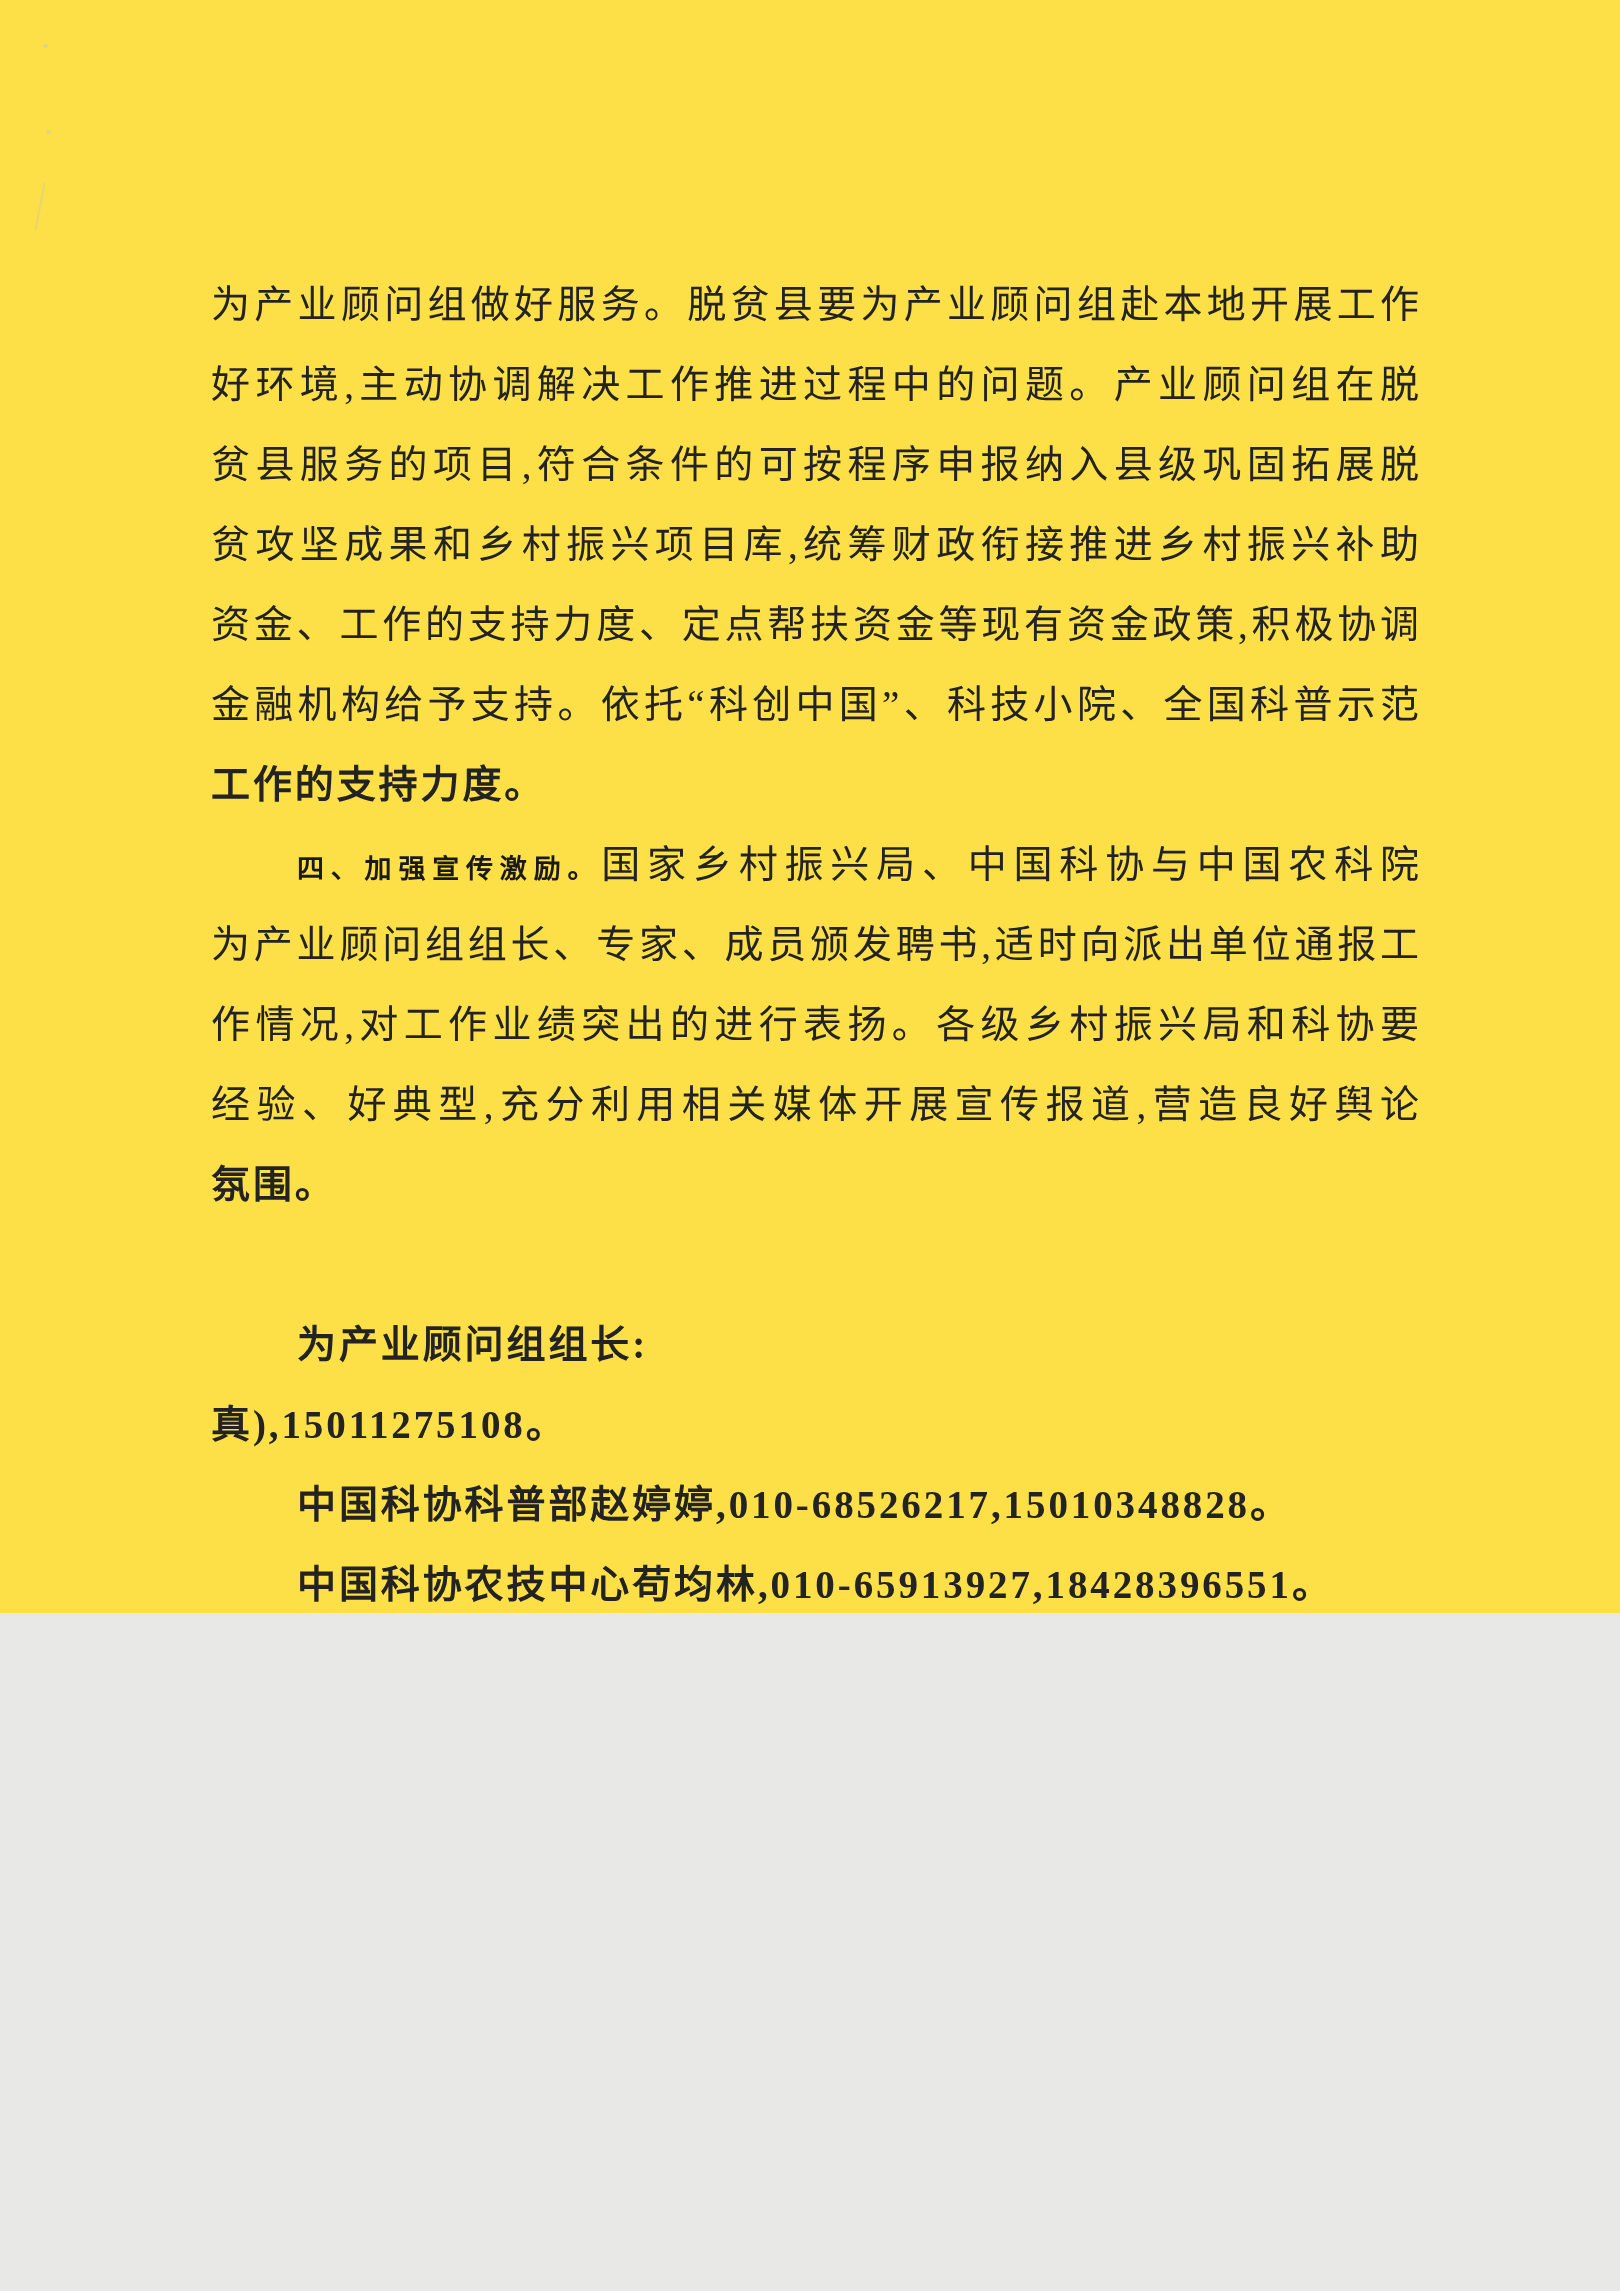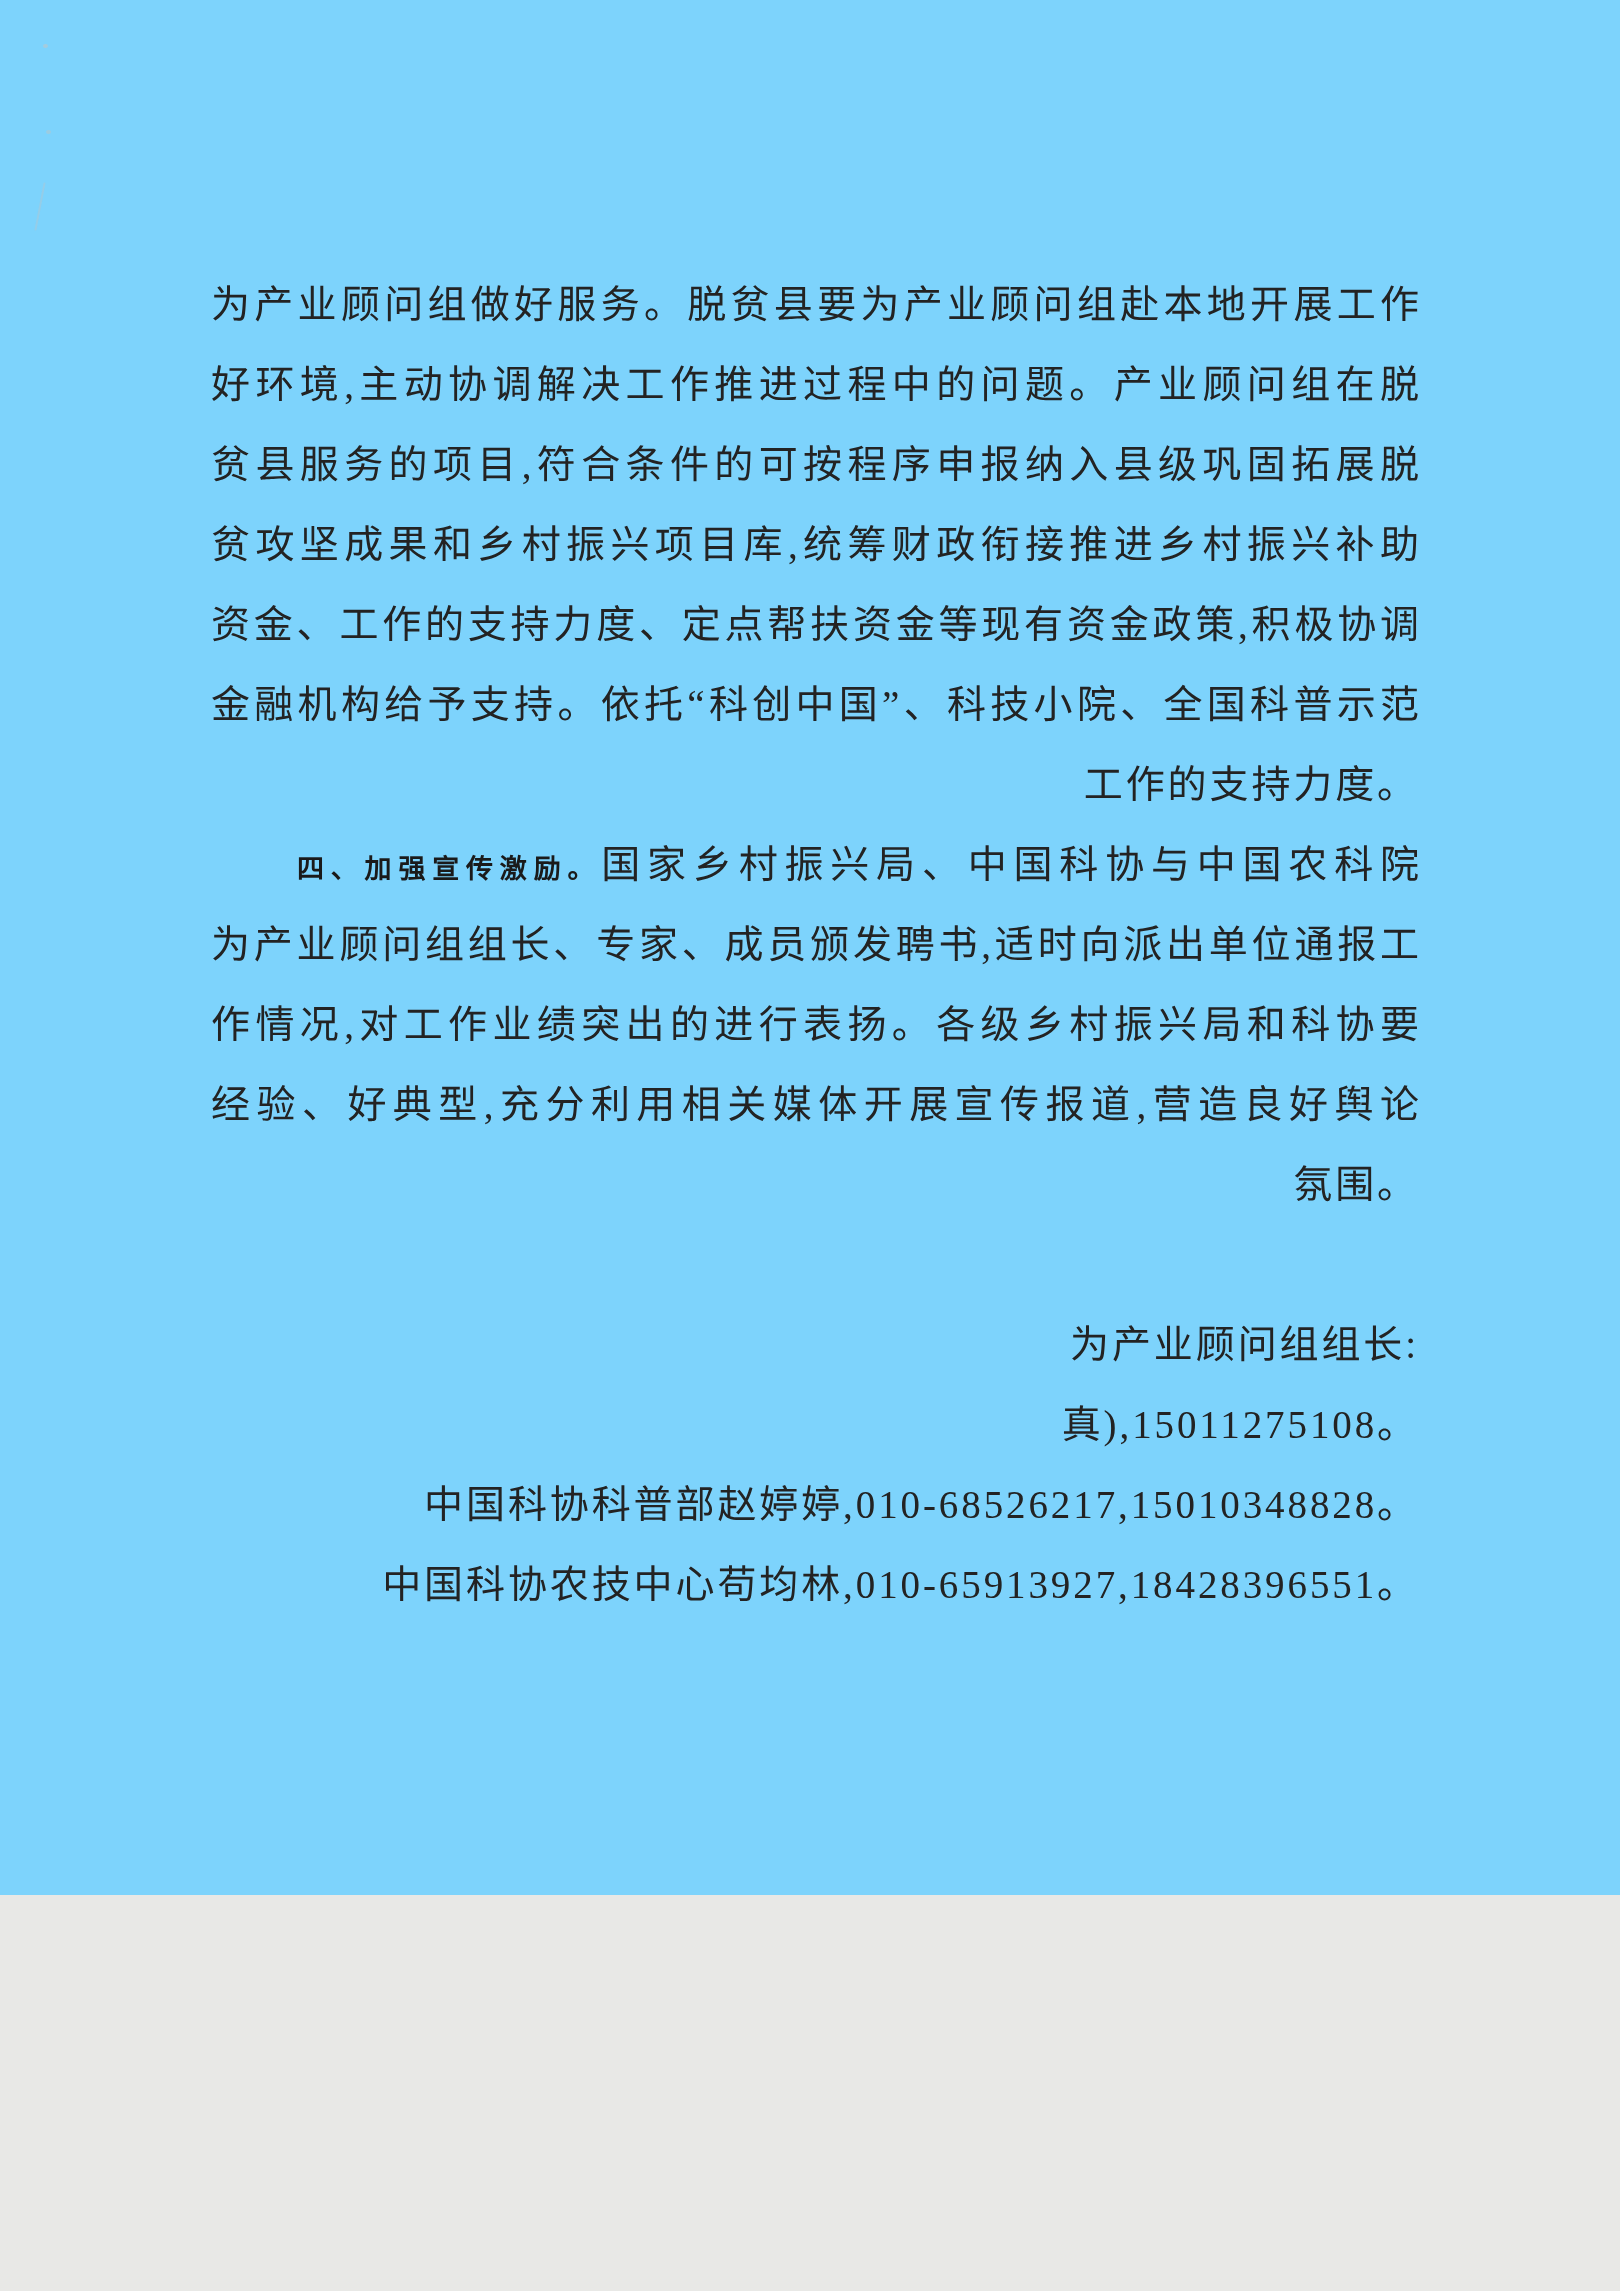--- a/index.html
+++ b/index.html
@@ -10,9 +10,9 @@
   .page {
     position: relative;
     width: 1620px;
-    height: 1895px;
+    height: 1613px;
     margin: 0 auto;
-    background: #7dd3fc;
+    background: #fde047;
     overflow: hidden;
     font-family: "Liberation Serif", "DejaVu Serif", serif;
     color: #222;

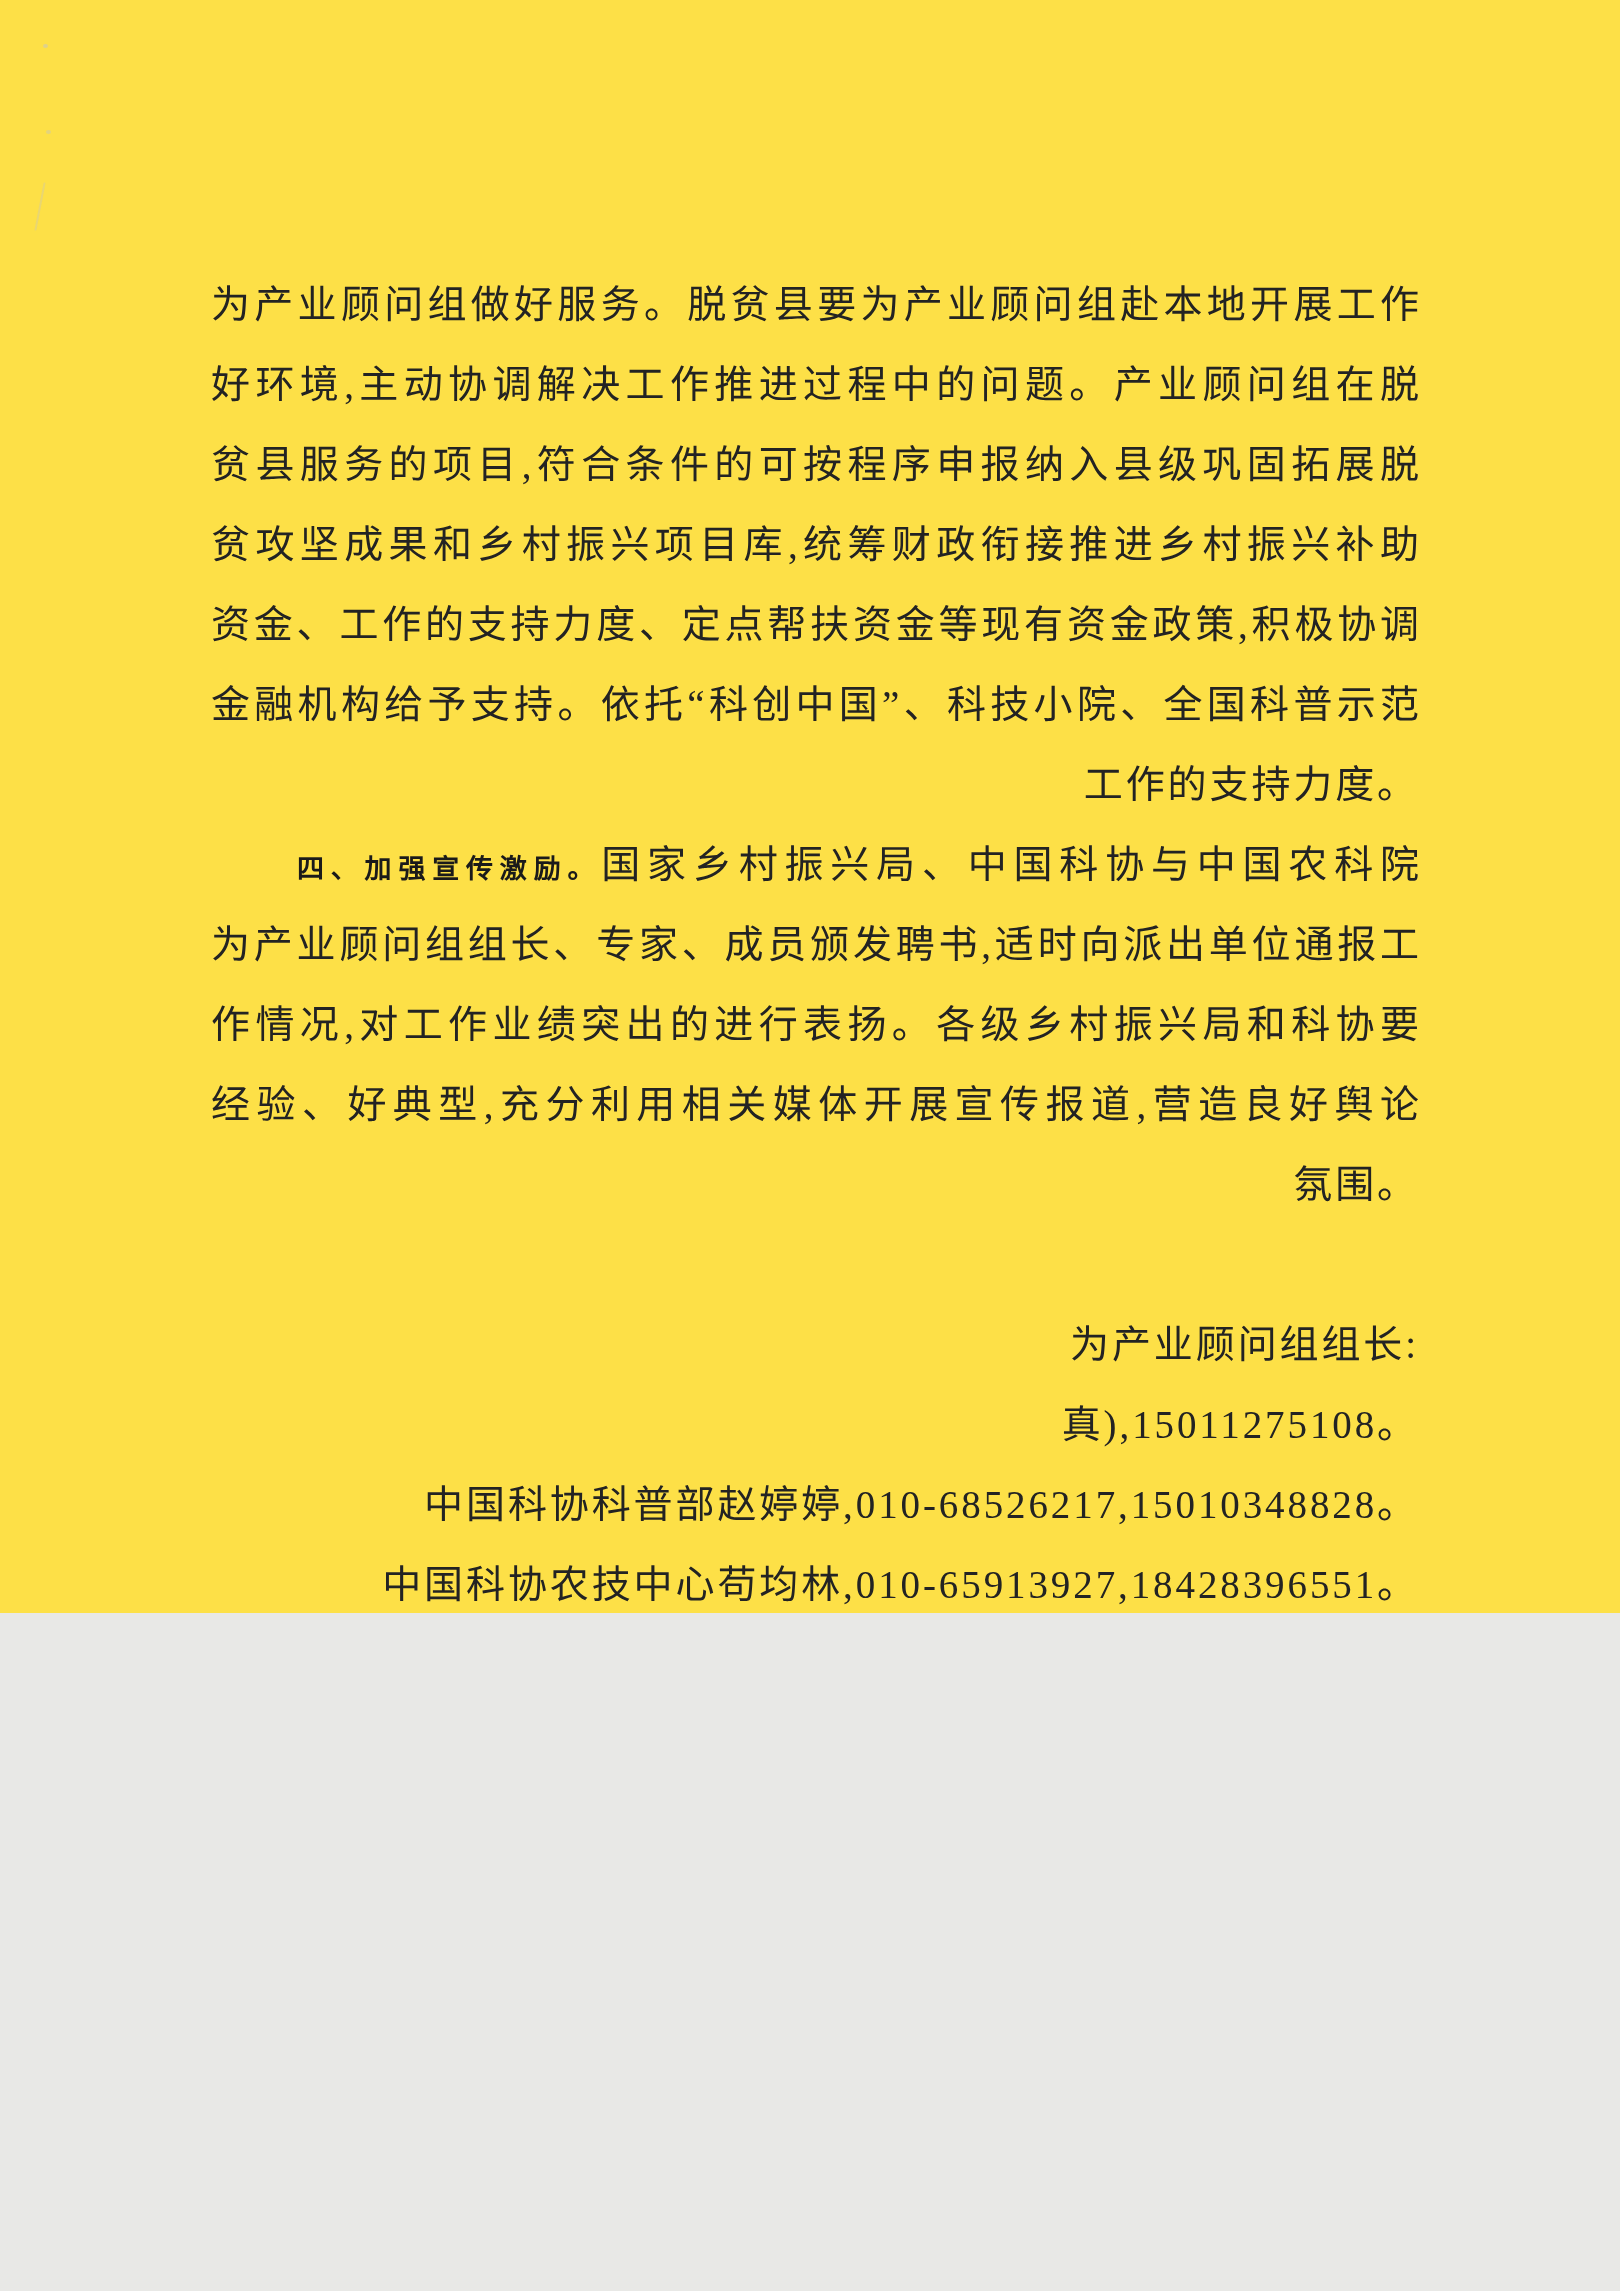--- a/index.html
+++ b/index.html
@@ -36,8 +36,9 @@
     text-align-last: justify;
   }
   .line.left {
-    text-align: right;
+    text-align: left;
     letter-spacing: 2.9px;
+    font-weight: bold;
   }
   .line.indent {
     padding-left: 86px;

